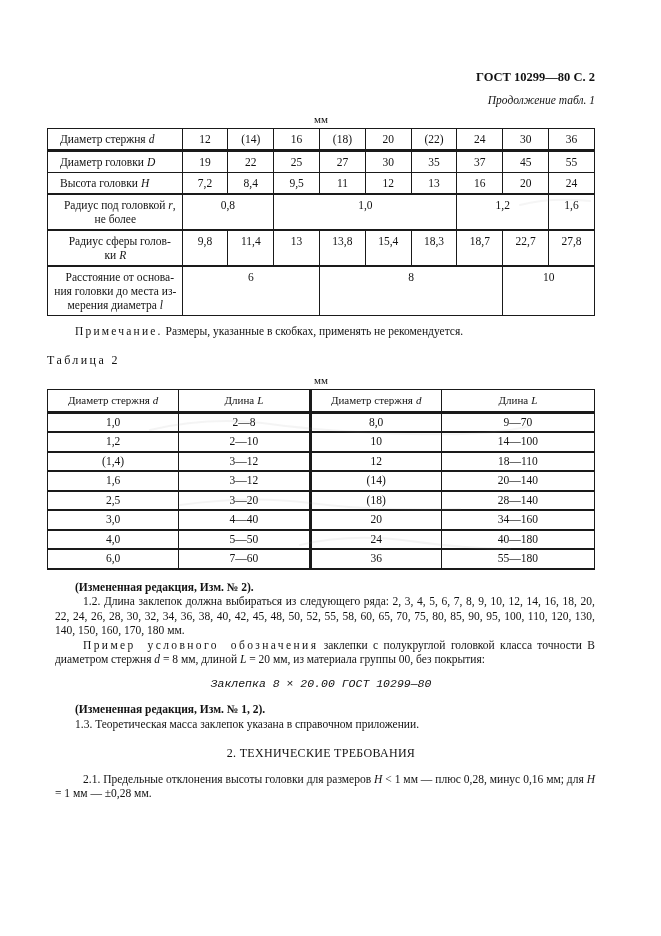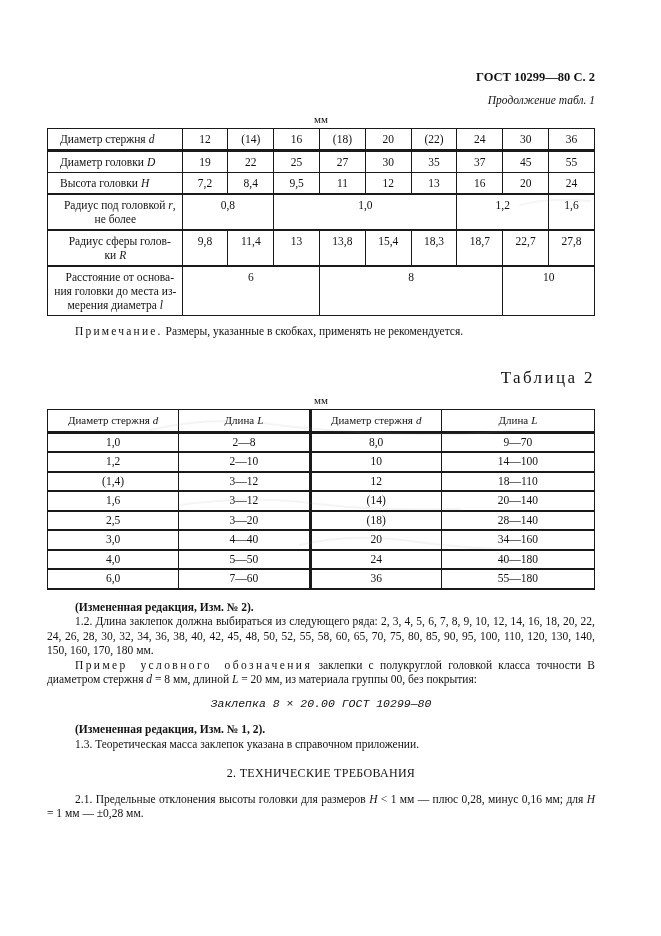--- a/index.html
+++ b/index.html
@@ -12,7 +12,7 @@
   .hdr-right { text-align:right; font-weight:bold; font-size:12.5px; line-height:14px; }
   .continuation { text-align:right; font-style:italic; font-size:11.5px; line-height:13px; margin-top:10px; }
   .mm { text-align:center; font-size:11px; line-height:12px; margin:6px 0 3px 0; }
-  .caption2 { text-align:right; font-size:17px; letter-spacing:2.4px; margin-top:29px; }
+  .caption2 { text-align:left; font-size:12px; letter-spacing:2.4px; margin-top:14px; }
 
   table { width:100%; border-collapse:collapse; table-layout:fixed; }
   .t1 { font-size:11.5px; }

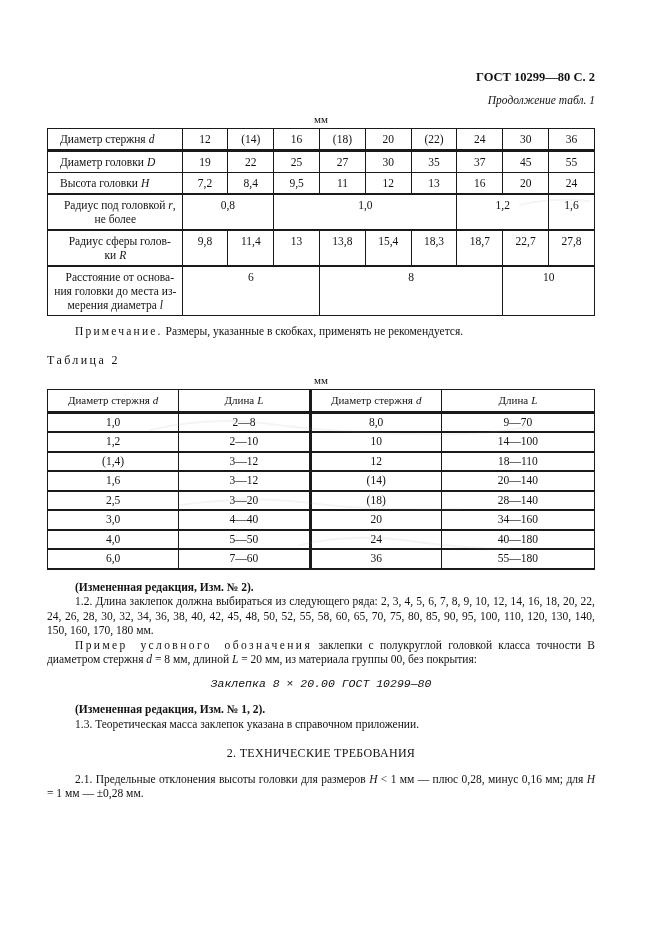--- a/index.html
+++ b/index.html
@@ -36,7 +36,7 @@
   p { margin:0; font-size:11.5px; line-height:14.5px; }
   .note { margin-top:8px; }
   .indent { text-indent:28px; }
-  .just { text-align:justify; }
+  .just { text-align:justify;margin-left:8px; }
   .bold { font-weight:bold; }
   .mt10 { margin-top:10px; }
   .spaced { letter-spacing:2.2px; }

